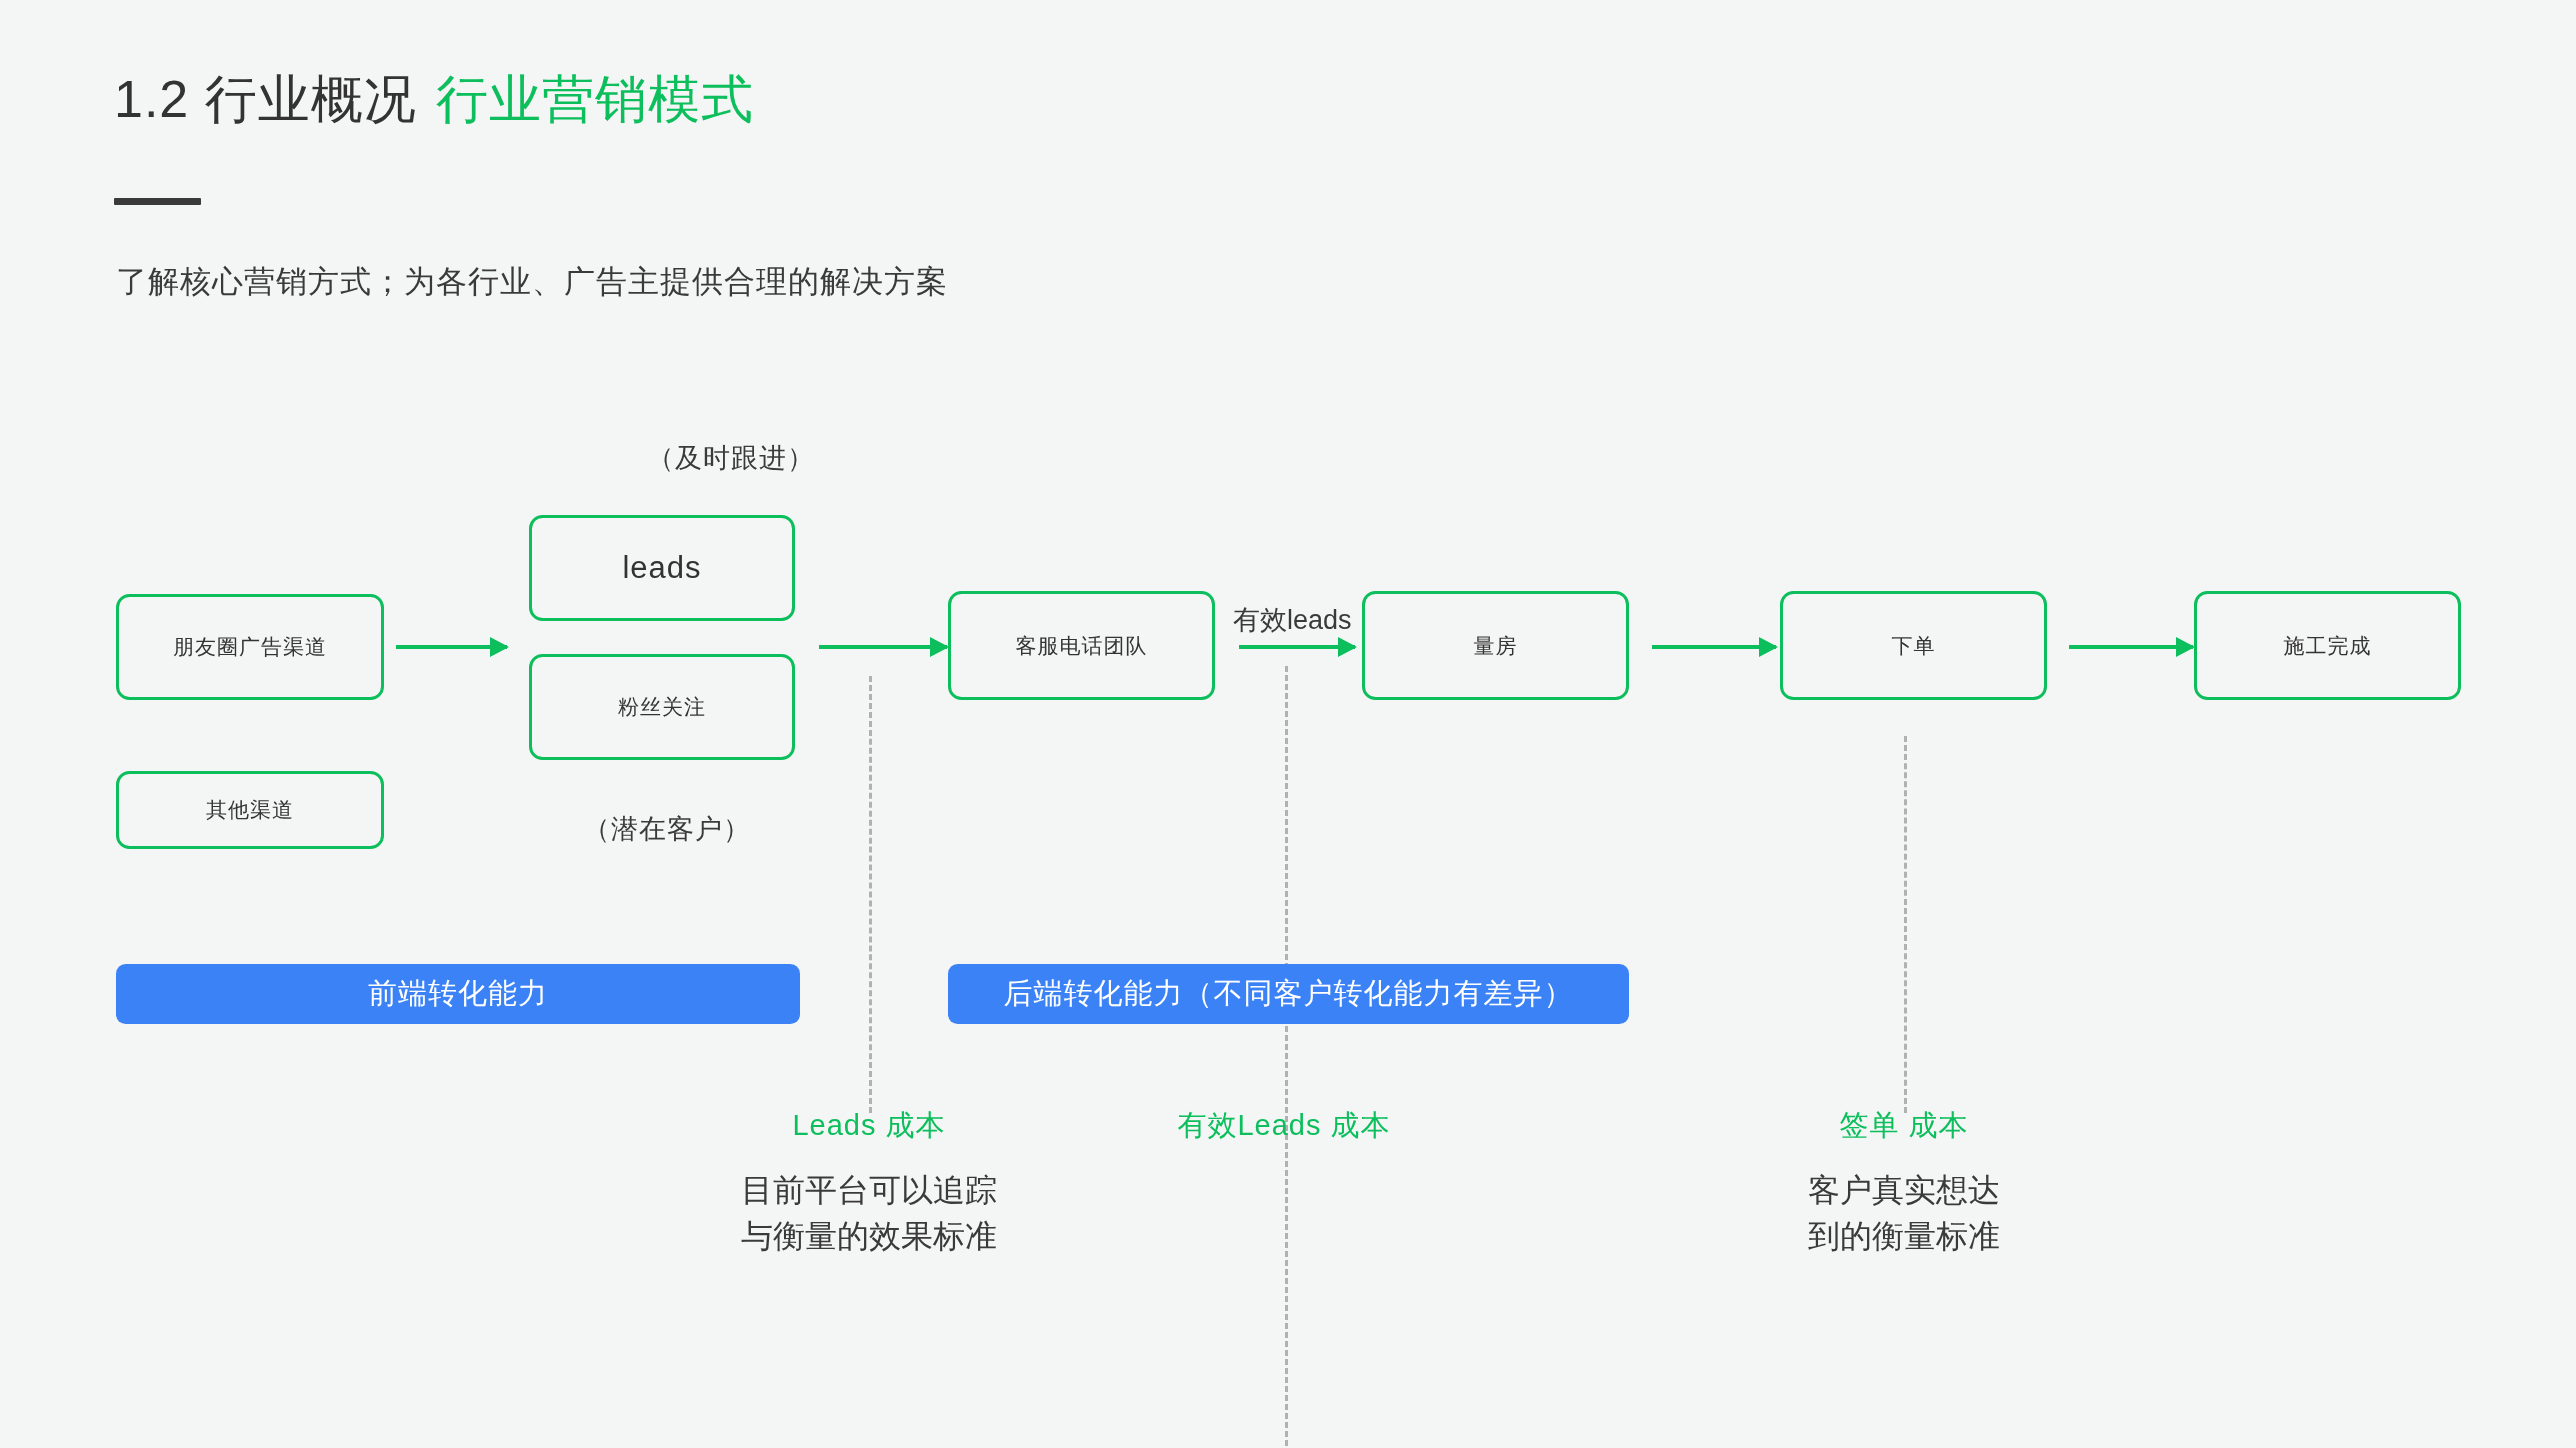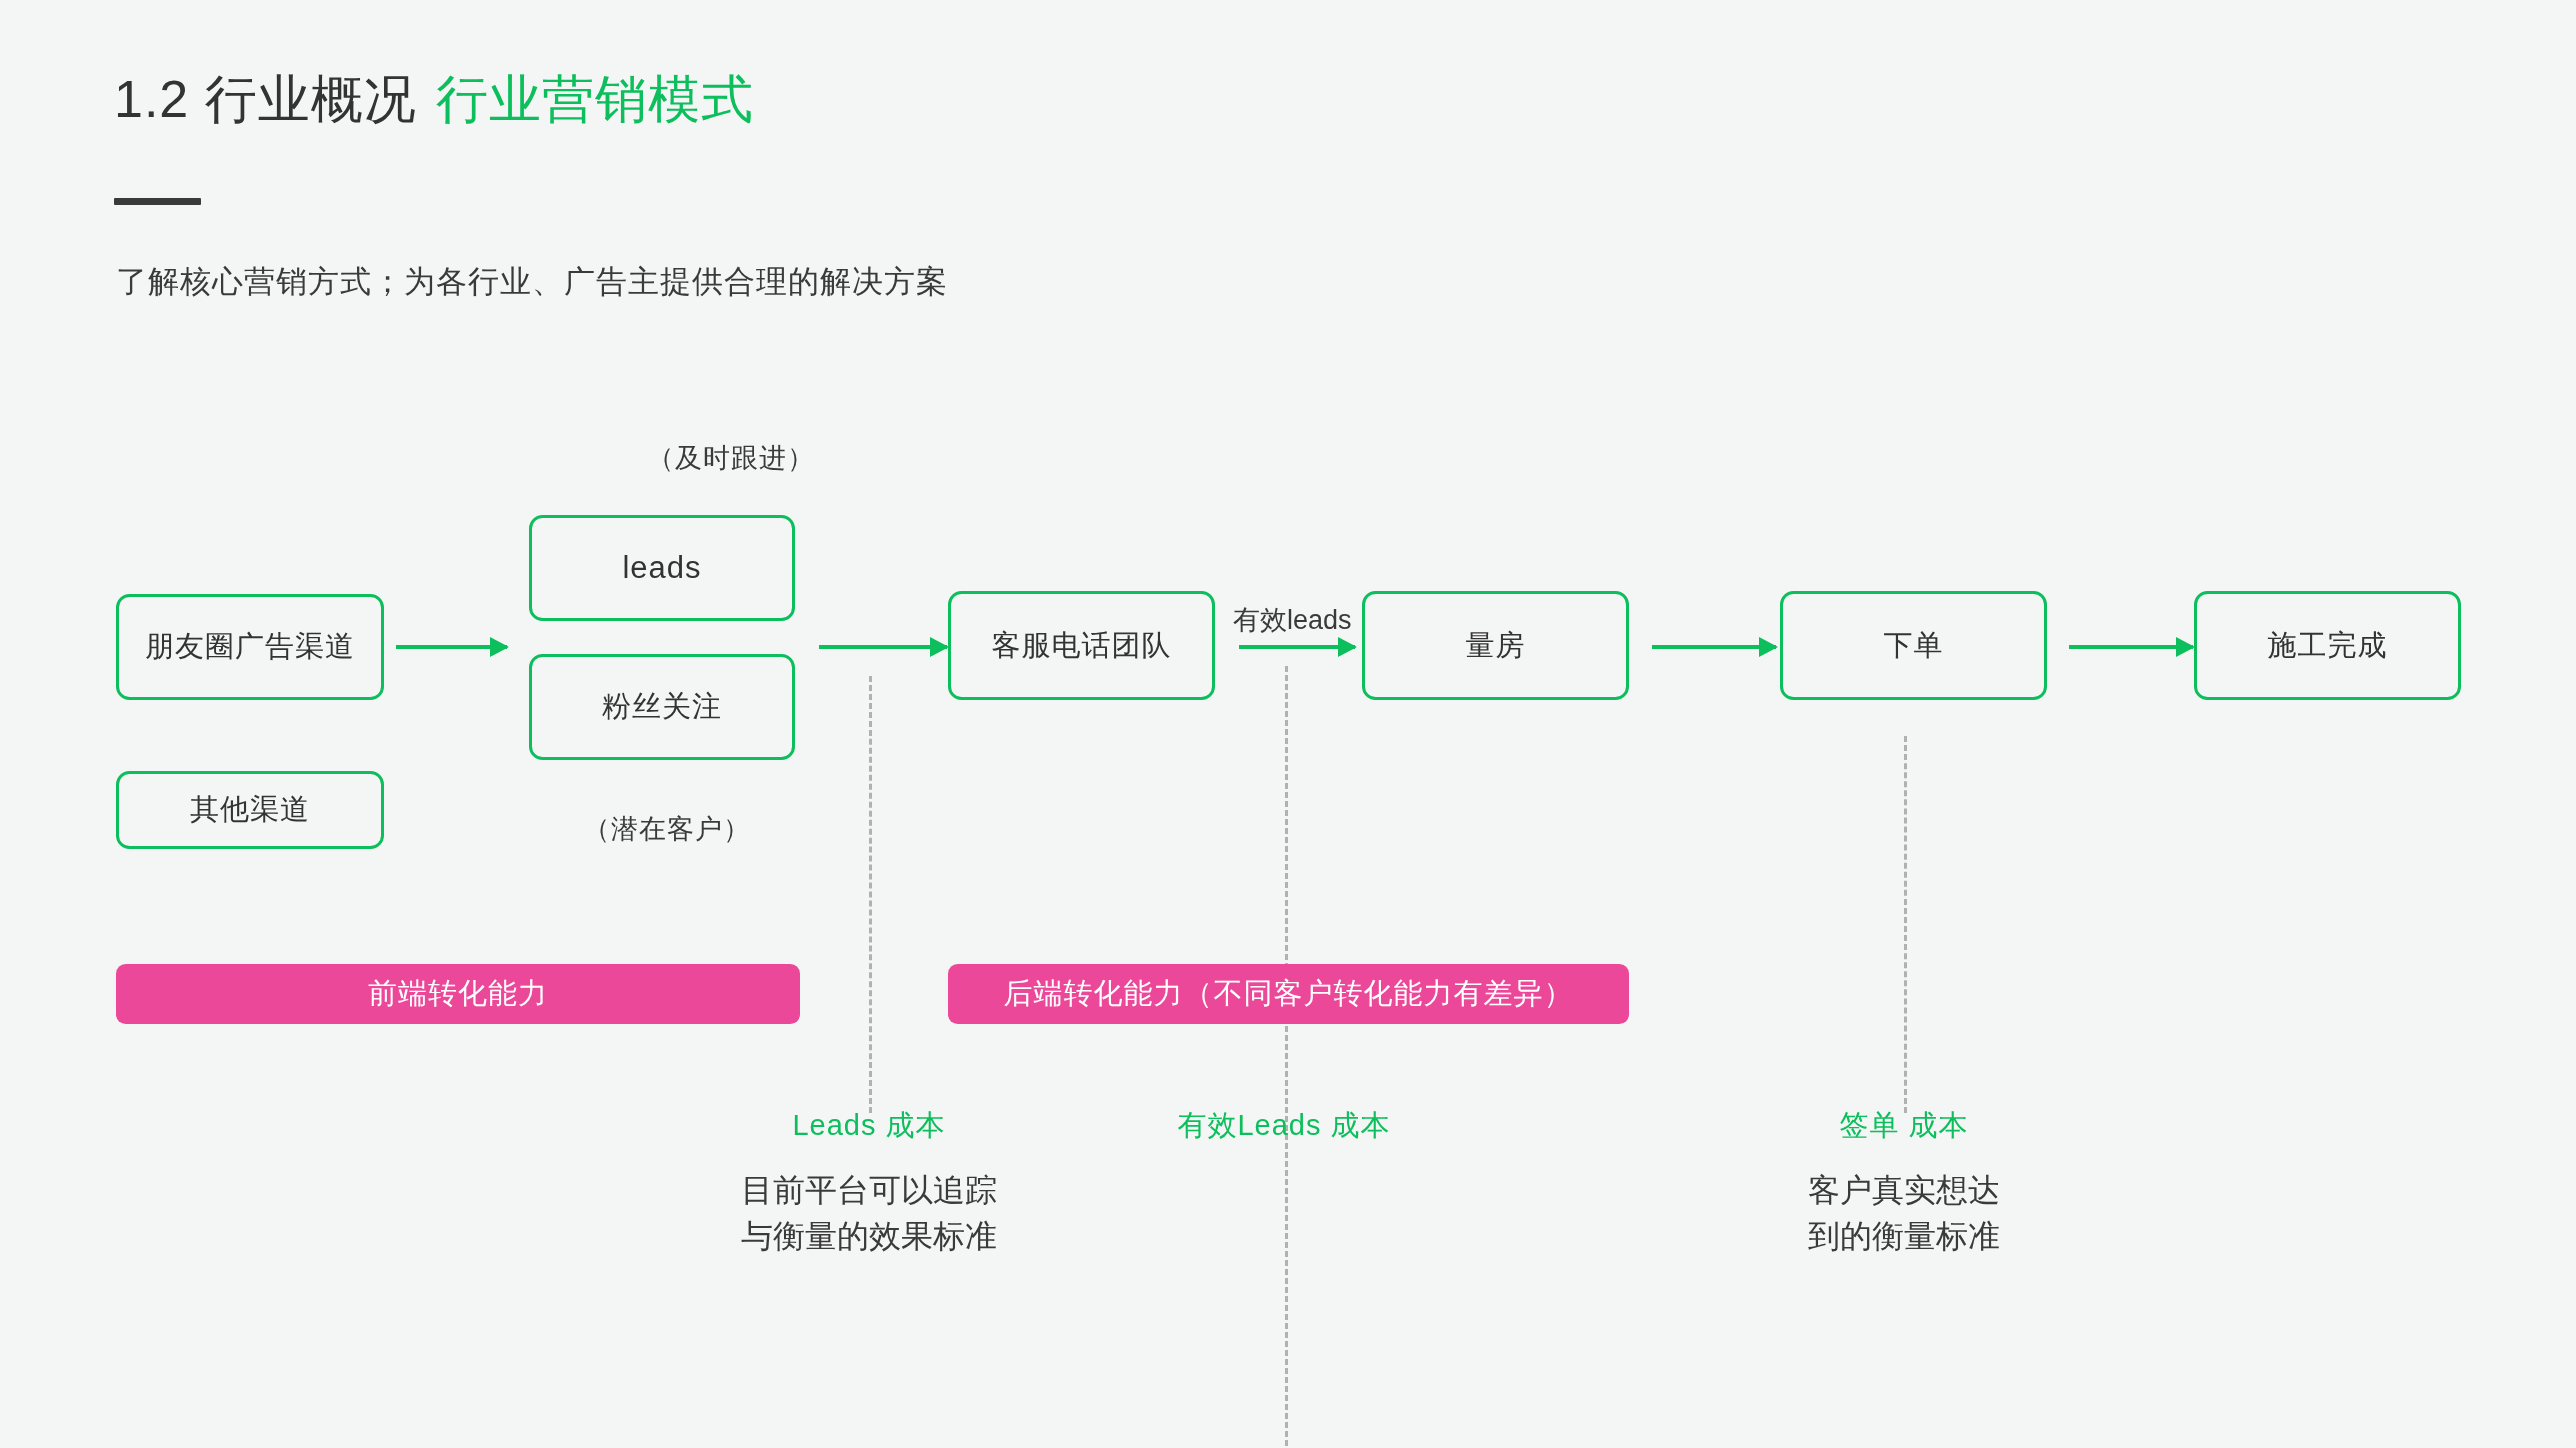--- a/index.html
+++ b/index.html
@@ -39,7 +39,7 @@
     border-radius:13.5px;
     background:#f4f5f5;
     display:flex;align-items:center;justify-content:center;
-    font-size:29px;color:#333;
+    font-size:21px;color:#333;
     letter-spacing:1px;
     box-sizing:border-box;
   }

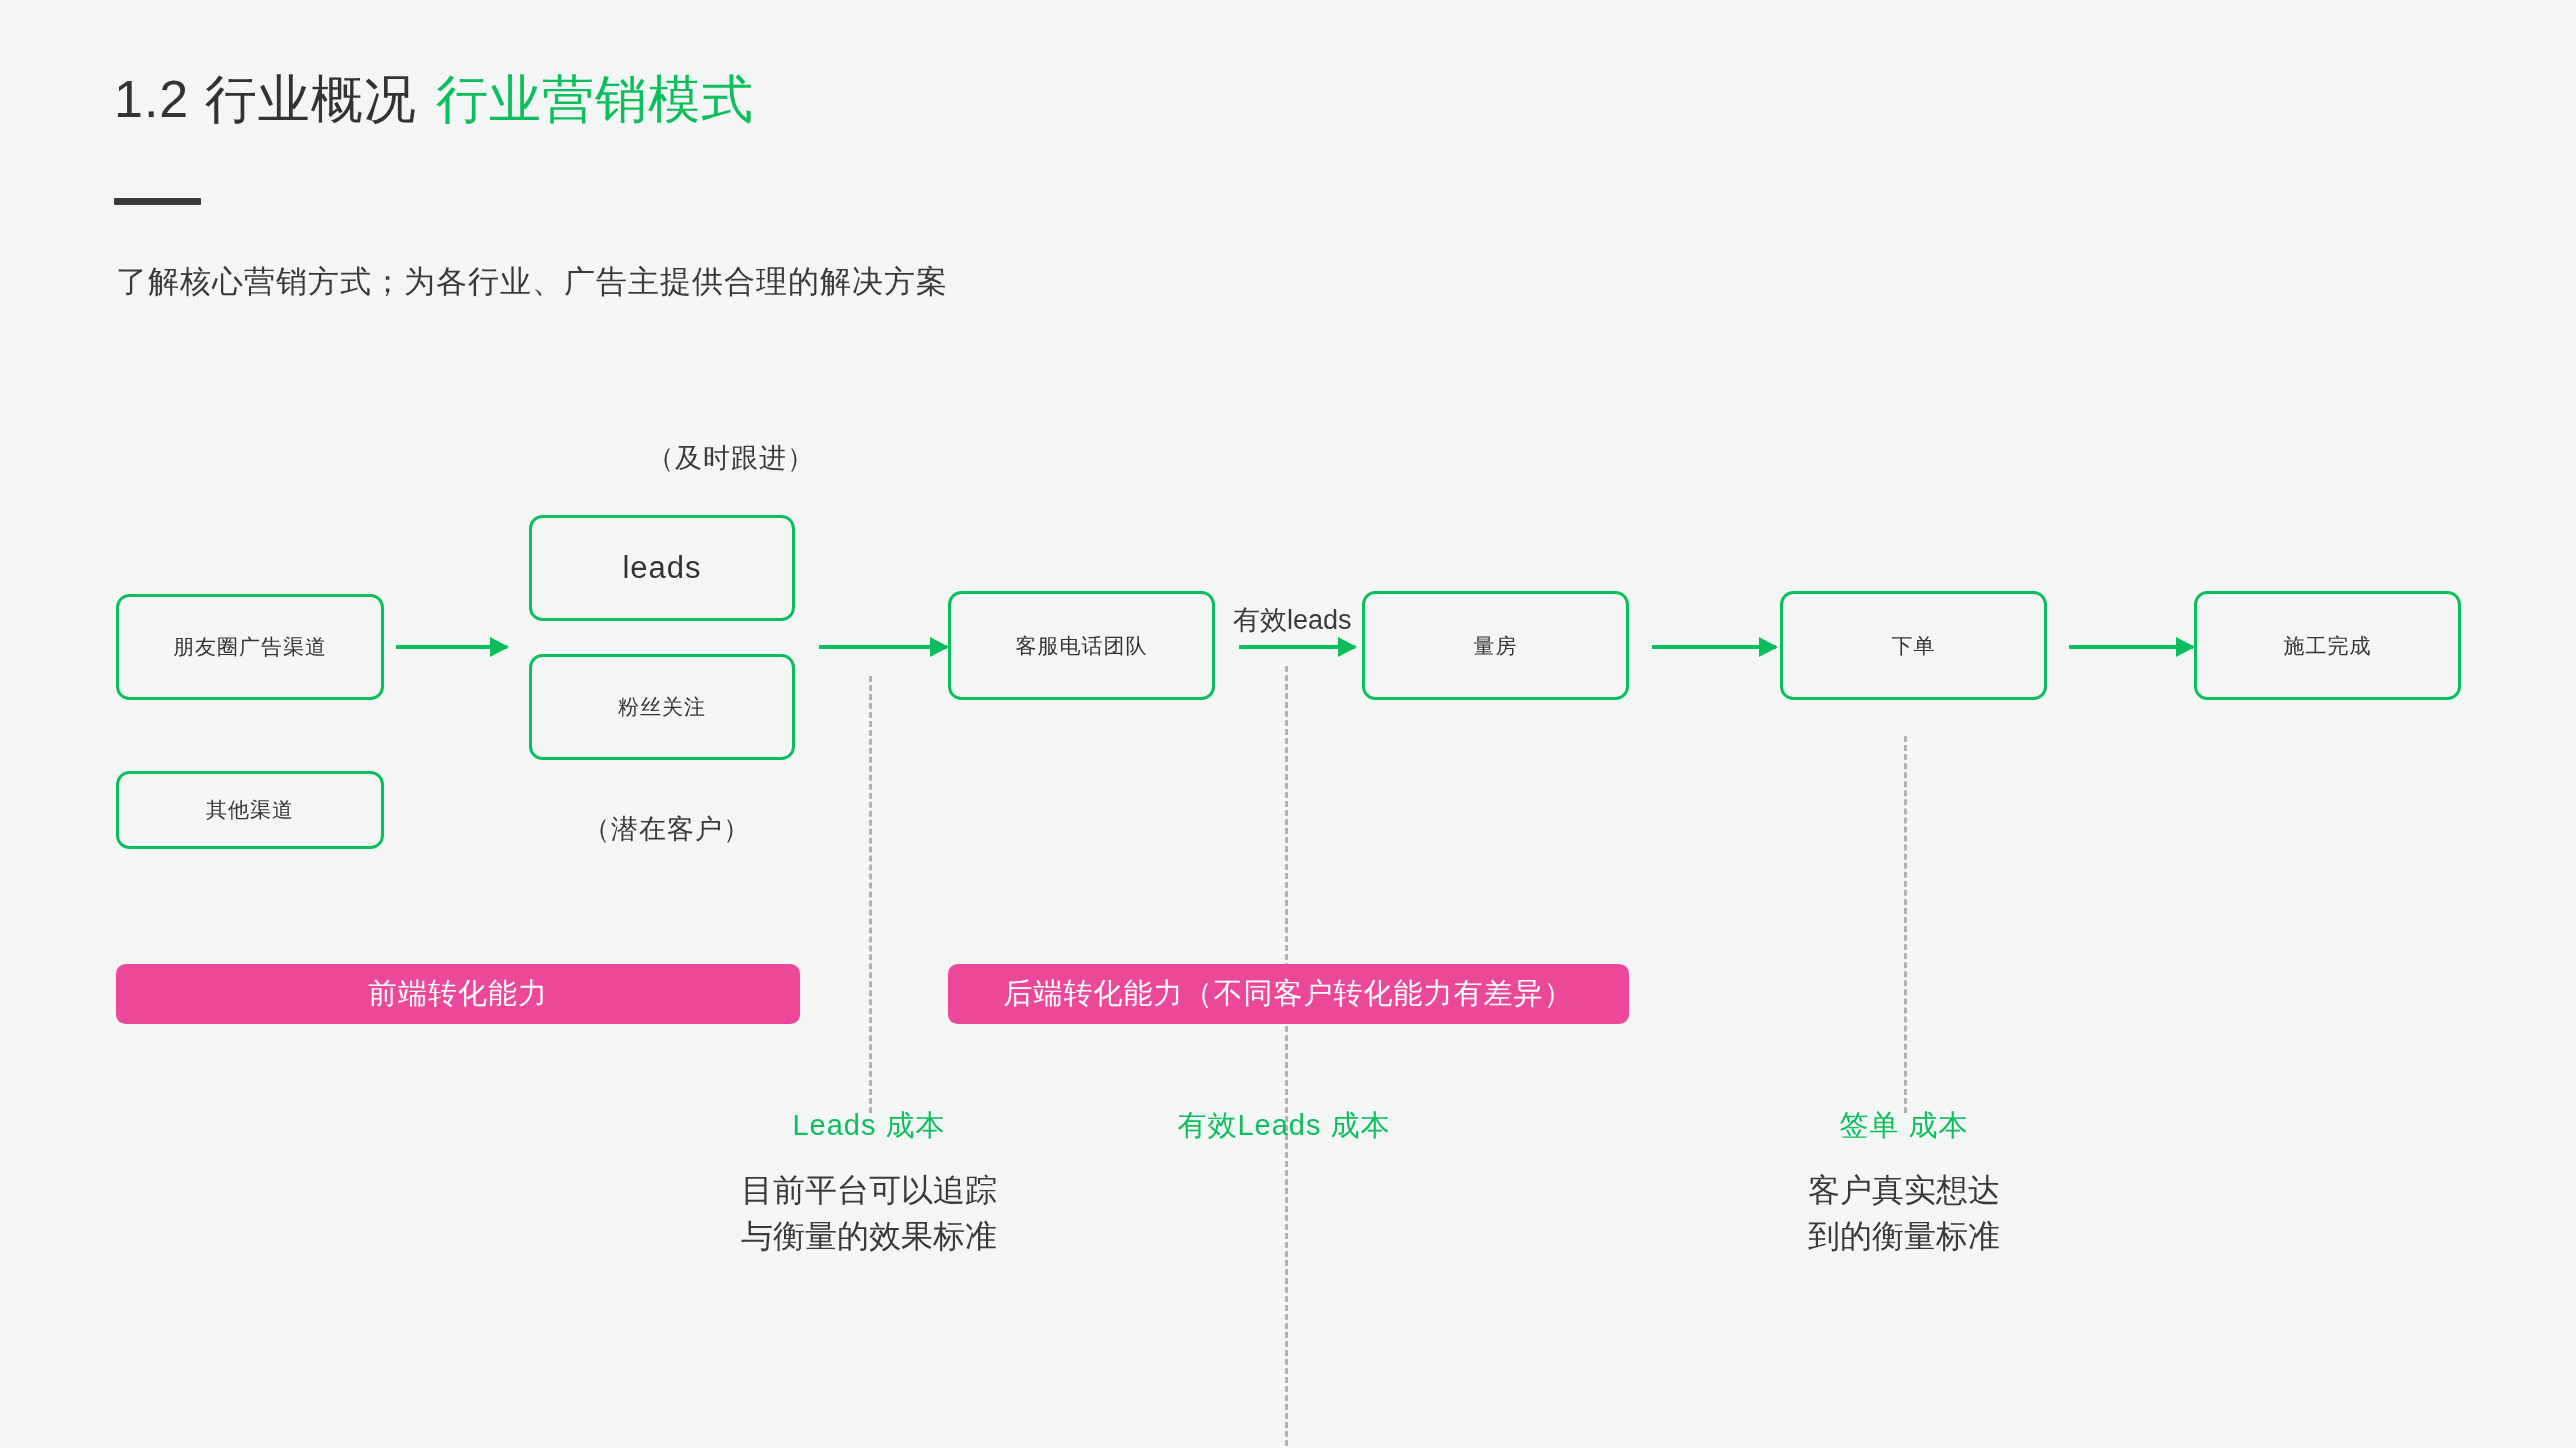--- a/index.html
+++ b/index.html
@@ -77,7 +77,7 @@
   
   .banner{
     position:absolute;
-    background:#ec4899;
+    background:#3b82f6;
     border-radius:9.7px;
     display:flex;align-items:center;justify-content:center;
     color:#ffffff;font-size:29px;letter-spacing:1px;

